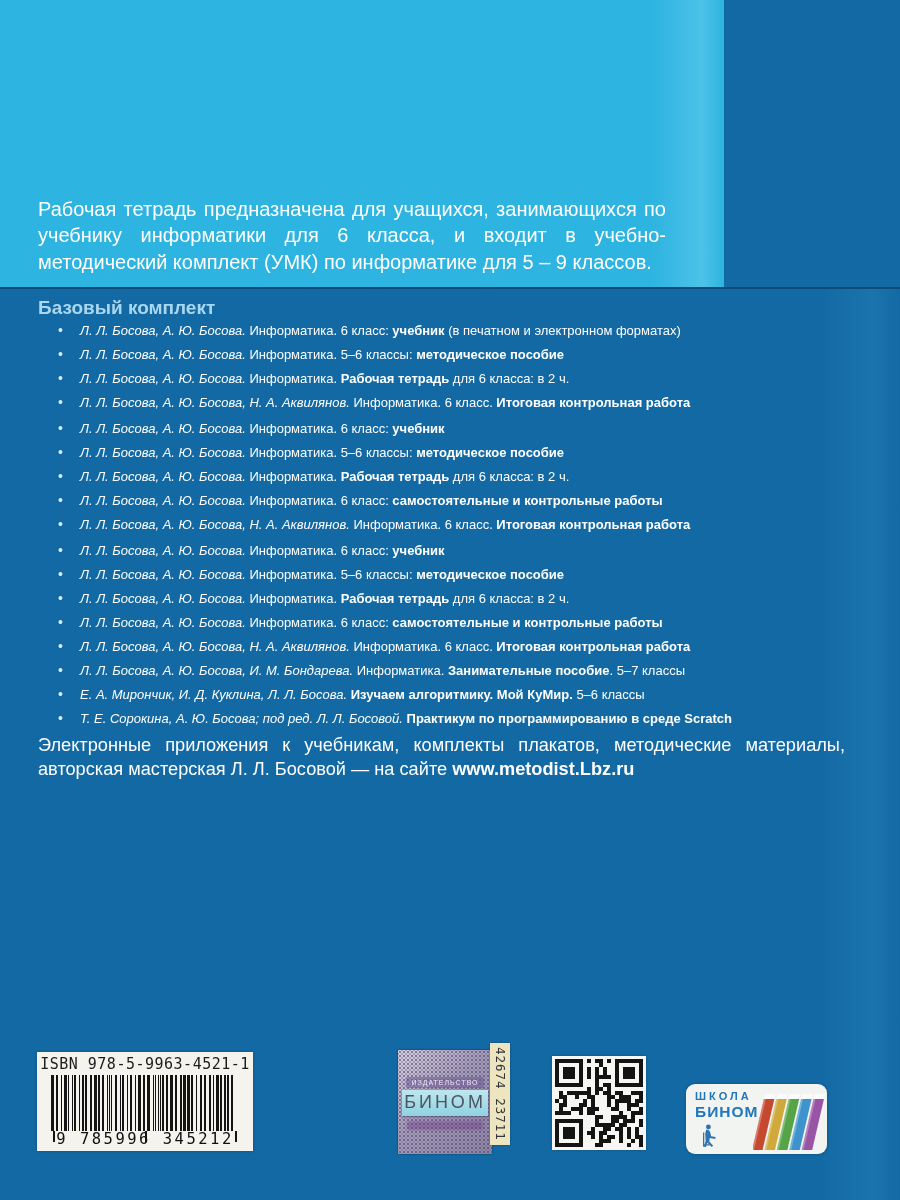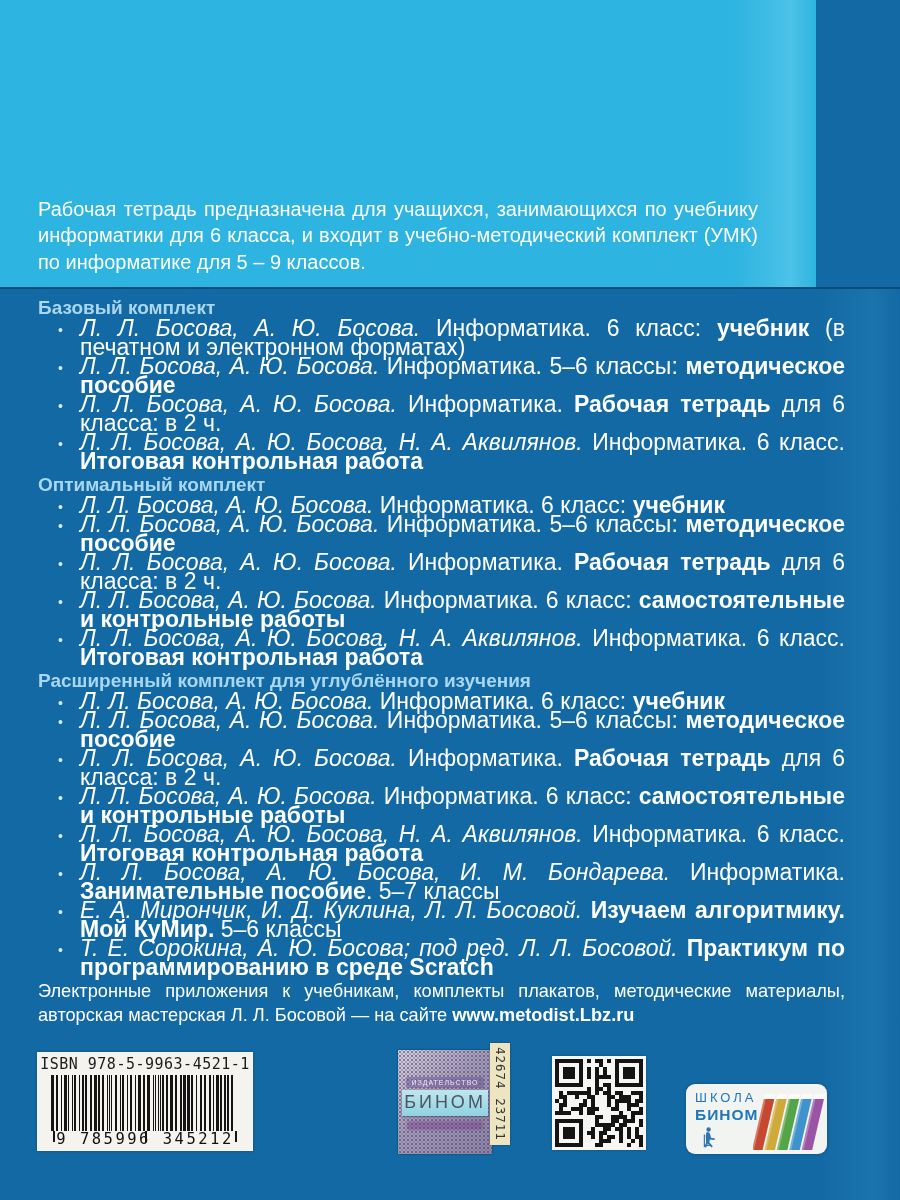--- a/index.html
+++ b/index.html
@@ -11,7 +11,7 @@
   }
   
   .top-band{
-    position:absolute;top:0;left:0;width:816px;height:287px;
+    position:absolute;top:0;left:0;width:724px;height:287px;
     background:linear-gradient(90deg,#2db4e0 0%,#2db4e0 90%,#4cc2e8 97%,#2db4e0 100%);
   }
   .intro-par{

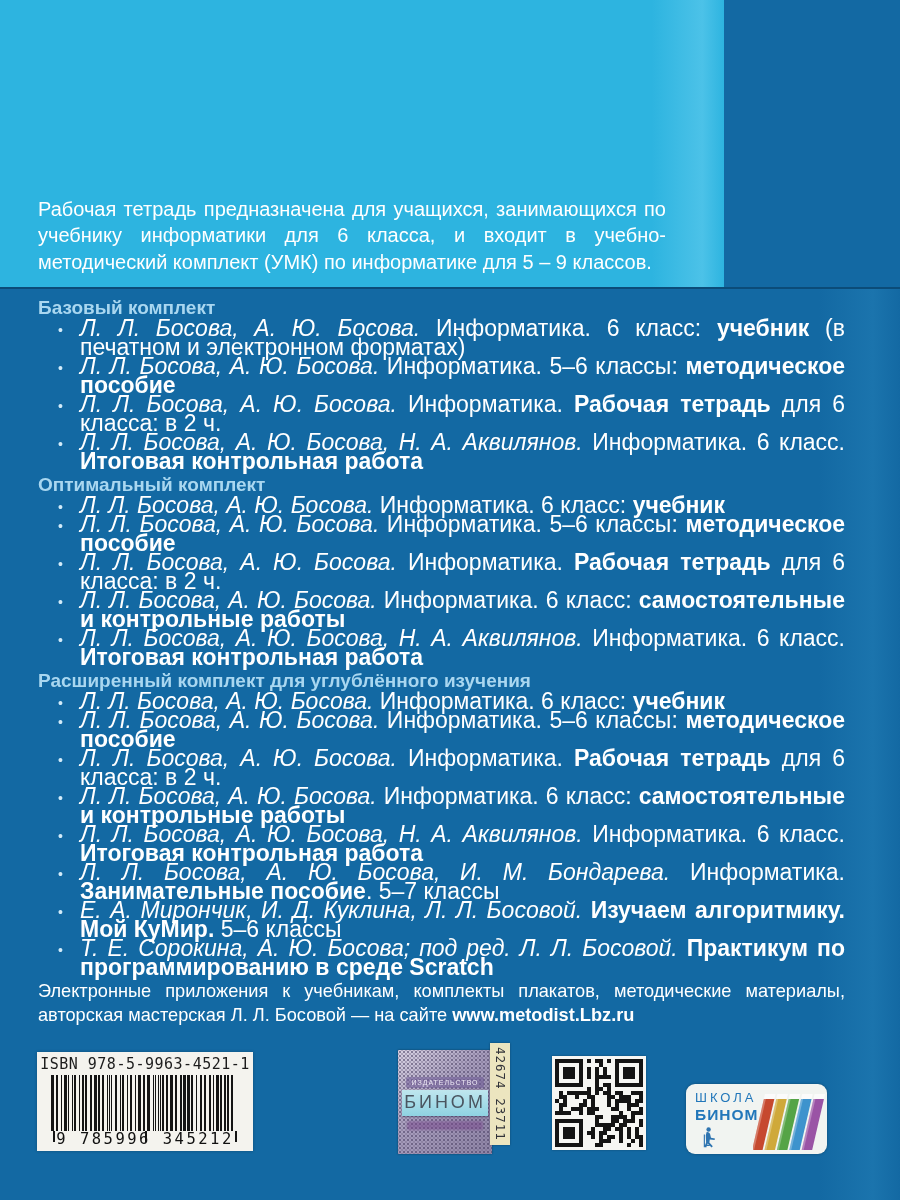--- a/index.html
+++ b/index.html
@@ -32,7 +32,7 @@
   ul.book-list{list-style:none;margin:0 0 2px 0;padding:0;}
   ul.book-list li{
     position:relative;padding-left:42px;color:#ffffff;
-    font-size:23px;line-height:19px;text-align:justify;
+    font-size:13px;line-height:24px;text-align:justify;
   }
   ul.book-list li::before{
     content:"•";position:absolute;left:20px;top:0;

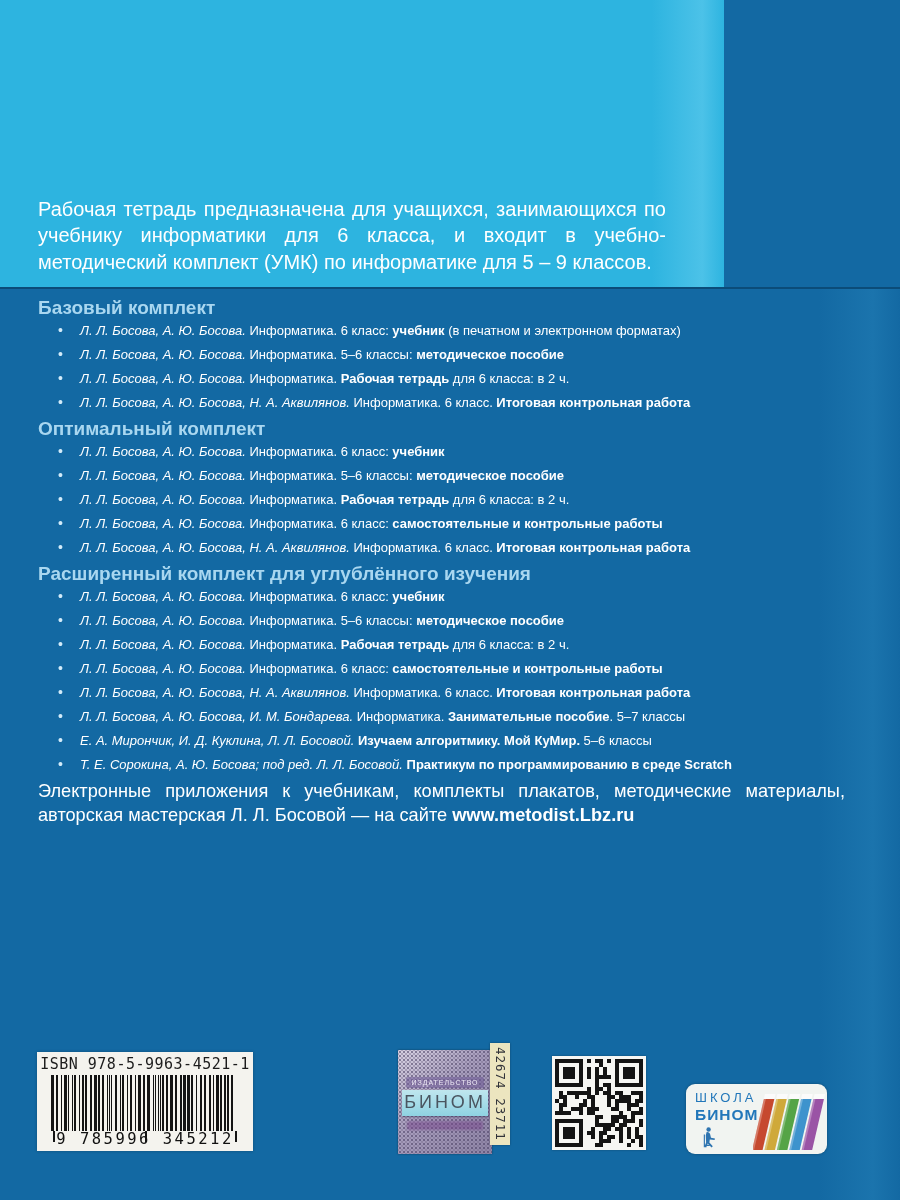--- a/index.html
+++ b/index.html
@@ -139,7 +139,6 @@
         <li><span class="seg-i">Л. Л. Босова, А. Ю. Босова.</span><span class="seg-r"> Информатика. </span><span class="seg-b">Рабочая тетрадь</span><span class="seg-r"> для 6 класса: в 2 ч.</span></li>
         <li><span class="seg-i">Л. Л. Босова, А. Ю. Босова, Н. А. Аквилянов.</span><span class="seg-r"> Информатика. 6 класс. </span><span class="seg-b">Итоговая контрольная работа</span></li>
       </ul>
-      <div class="section-title">Оптимальный комплект</div>
       <ul class="book-list">
         <li><span class="seg-i">Л. Л. Босова, А. Ю. Босова.</span><span class="seg-r"> Информатика. 6 класс: </span><span class="seg-b">учебник</span></li>
         <li><span class="seg-i">Л. Л. Босова, А. Ю. Босова.</span><span class="seg-r"> Информатика. 5–6 классы: </span><span class="seg-b">методическое пособие</span></li>

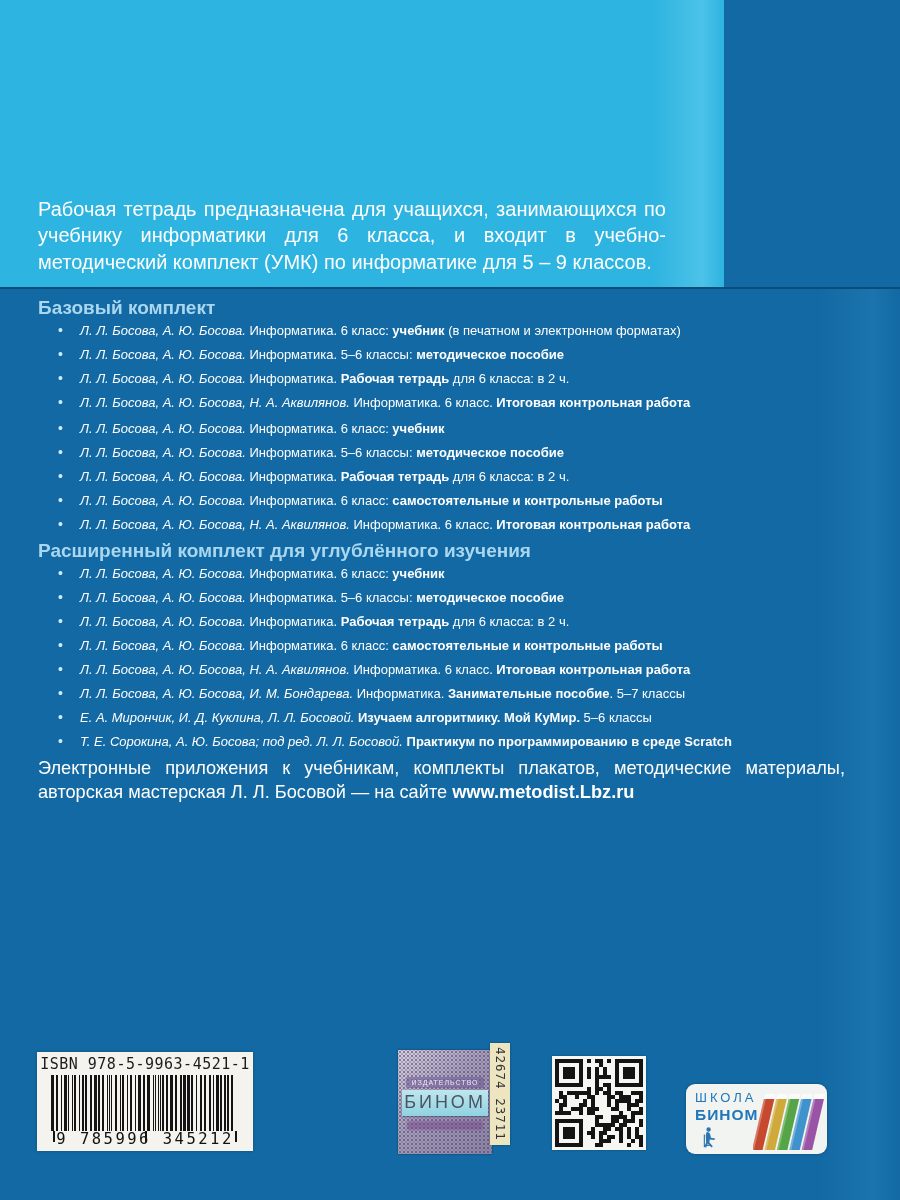--- a/index.html
+++ b/index.html
@@ -146,7 +146,6 @@
         <li><span class="seg-i">Л. Л. Босова, А. Ю. Босова.</span><span class="seg-r"> Информатика. 6 класс: </span><span class="seg-b">самостоятельные и контрольные работы</span></li>
         <li><span class="seg-i">Л. Л. Босова, А. Ю. Босова, Н. А. Аквилянов.</span><span class="seg-r"> Информатика. 6 класс. </span><span class="seg-b">Итоговая контрольная работа</span></li>
       </ul>
-      <div class="section-title">Расширенный комплект для углублённого изучения</div>
       <ul class="book-list">
         <li><span class="seg-i">Л. Л. Босова, А. Ю. Босова.</span><span class="seg-r"> Информатика. 6 класс: </span><span class="seg-b">учебник</span></li>
         <li><span class="seg-i">Л. Л. Босова, А. Ю. Босова.</span><span class="seg-r"> Информатика. 5–6 классы: </span><span class="seg-b">методическое пособие</span></li>

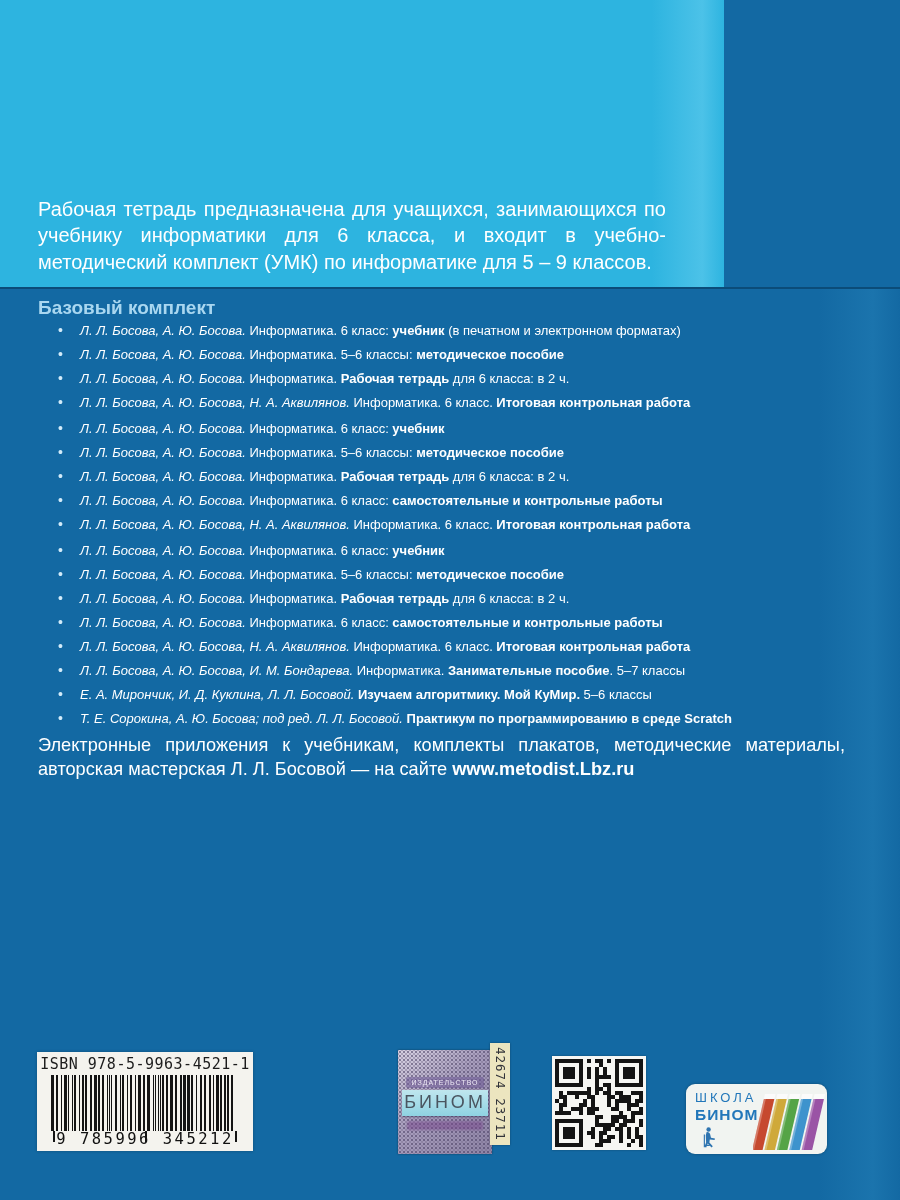--- a/index.html
+++ b/index.html
@@ -153,7 +153,7 @@
         <li><span class="seg-i">Л. Л. Босова, А. Ю. Босова.</span><span class="seg-r"> Информатика. 6 класс: </span><span class="seg-b">самостоятельные и контрольные работы</span></li>
         <li><span class="seg-i">Л. Л. Босова, А. Ю. Босова, Н. А. Аквилянов.</span><span class="seg-r"> Информатика. 6 класс. </span><span class="seg-b">Итоговая контрольная работа</span></li>
         <li><span class="seg-i">Л. Л. Босова, А. Ю. Босова, И. М. Бондарева.</span><span class="seg-r"> Информатика. </span><span class="seg-b">Занимательные пособие</span><span class="seg-r">. 5–7 классы</span></li>
-        <li><span class="seg-i">Е. А. Мирончик, И. Д. Куклина, Л. Л. Босовой.</span><span class="seg-r"> </span><span class="seg-b">Изучаем алгоритмику. Мой КуМир.</span><span class="seg-r"> 5–6 классы</span></li>
+        <li><span class="seg-i">Е. А. Мирончик, И. Д. Куклина, Л. Л. Босова.</span><span class="seg-r"> </span><span class="seg-b">Изучаем алгоритмику. Мой КуМир.</span><span class="seg-r"> 5–6 классы</span></li>
         <li><span class="seg-i">Т. Е. Сорокина, А. Ю. Босова; под ред. Л. Л. Босовой.</span><span class="seg-r"> </span><span class="seg-b">Практикум по программированию в среде Scratch</span></li>
       </ul>
     </div>

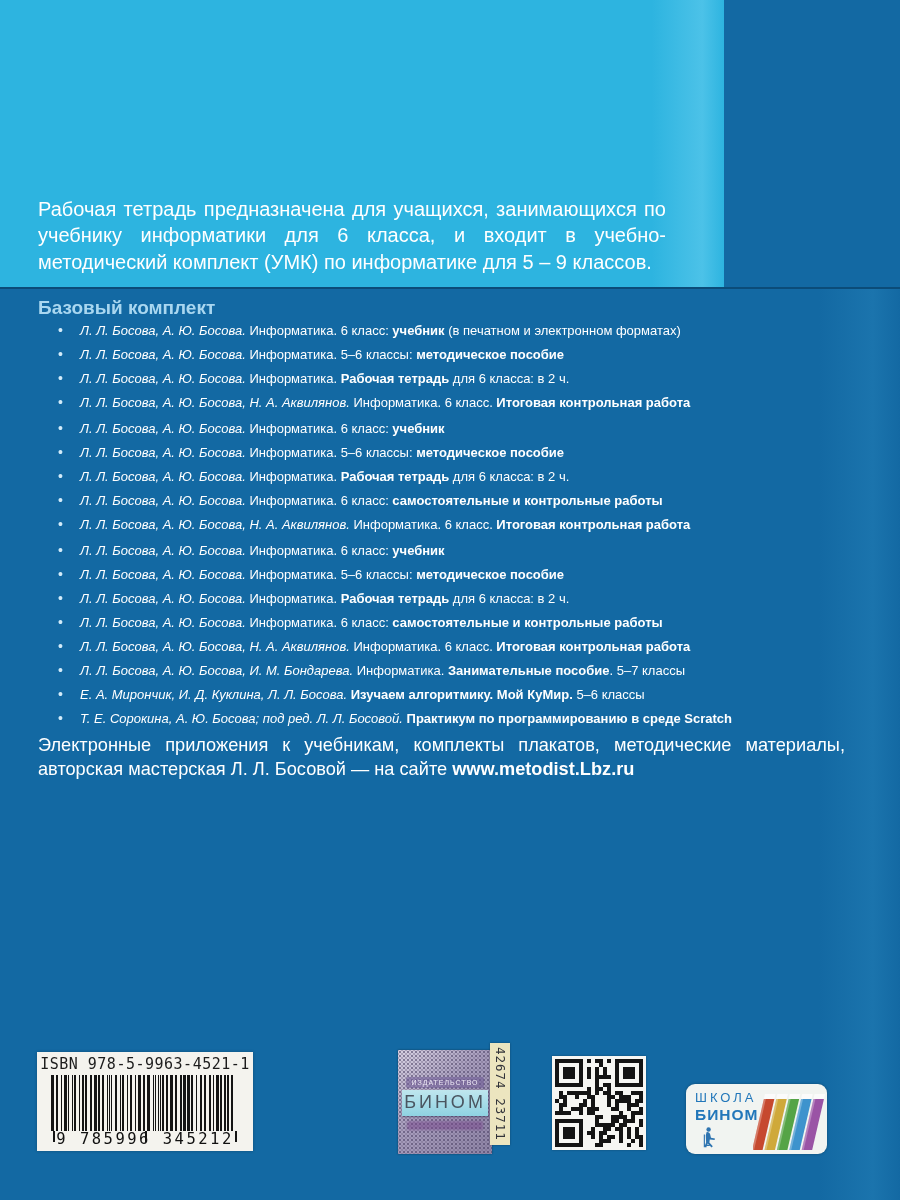--- a/index.html
+++ b/index.html
@@ -118,7 +118,7 @@
     display:flex;box-sizing:border-box;padding:6px 6px 4px 9px;
   }
   .logo-left{width:58px;display:flex;flex-direction:column;}
-  .logo-line1{color:#2277ba;font-weight:normal;font-size:13px;letter-spacing:3px;white-space:nowrap;}
+  .logo-line1{color:#2277ba;font-weight:bold;font-size:11px;letter-spacing:3px;white-space:nowrap;}
   .logo-line2{color:#2277ba;font-weight:bold;font-size:15.5px;letter-spacing:1px;margin-top:1px;white-space:nowrap;}
   .logo-person{margin-top:2px;margin-left:2px;}
   .logo-books{flex:1;display:flex;align-items:flex-end;justify-content:flex-end;}

